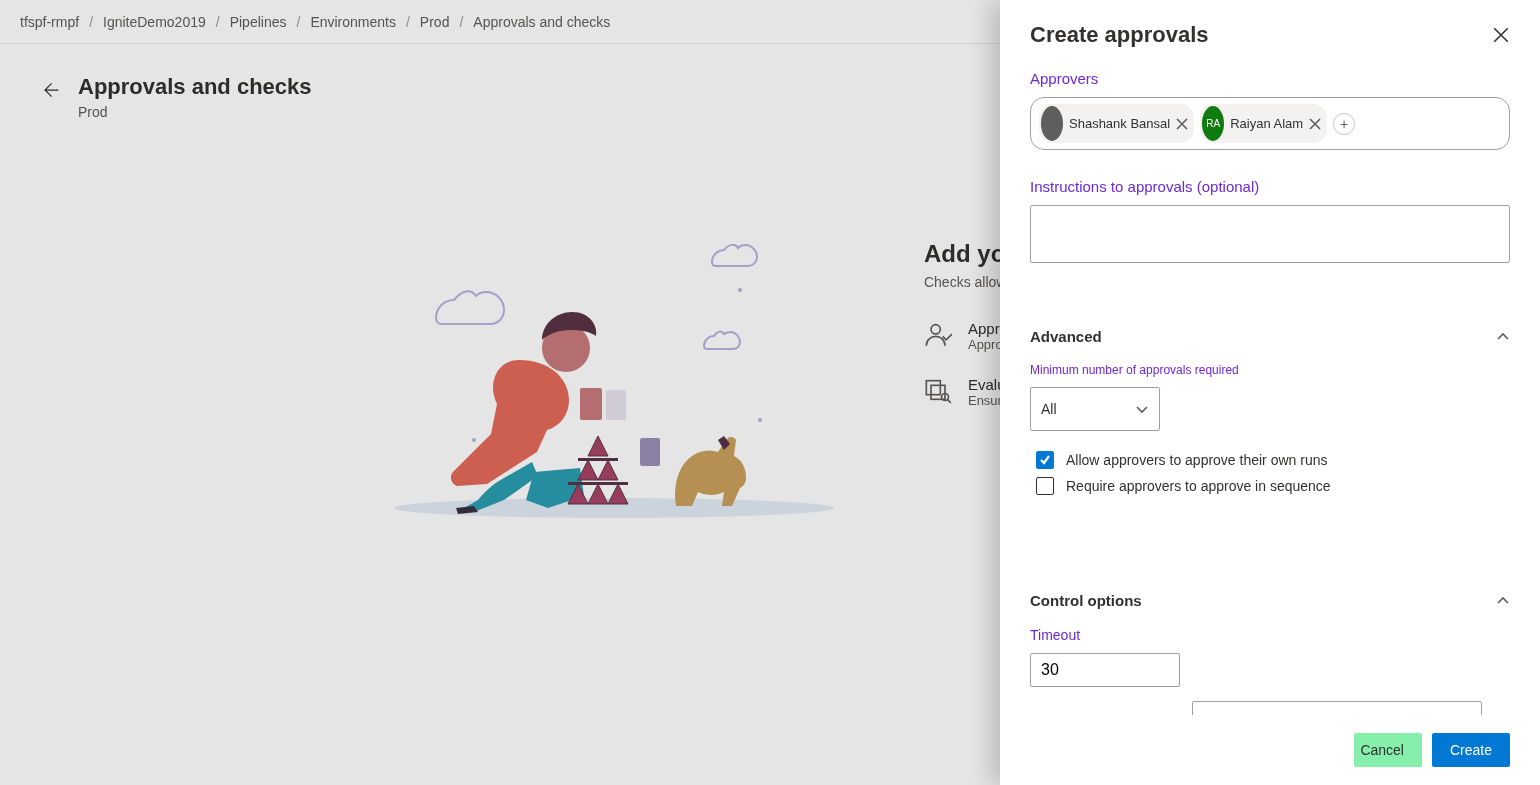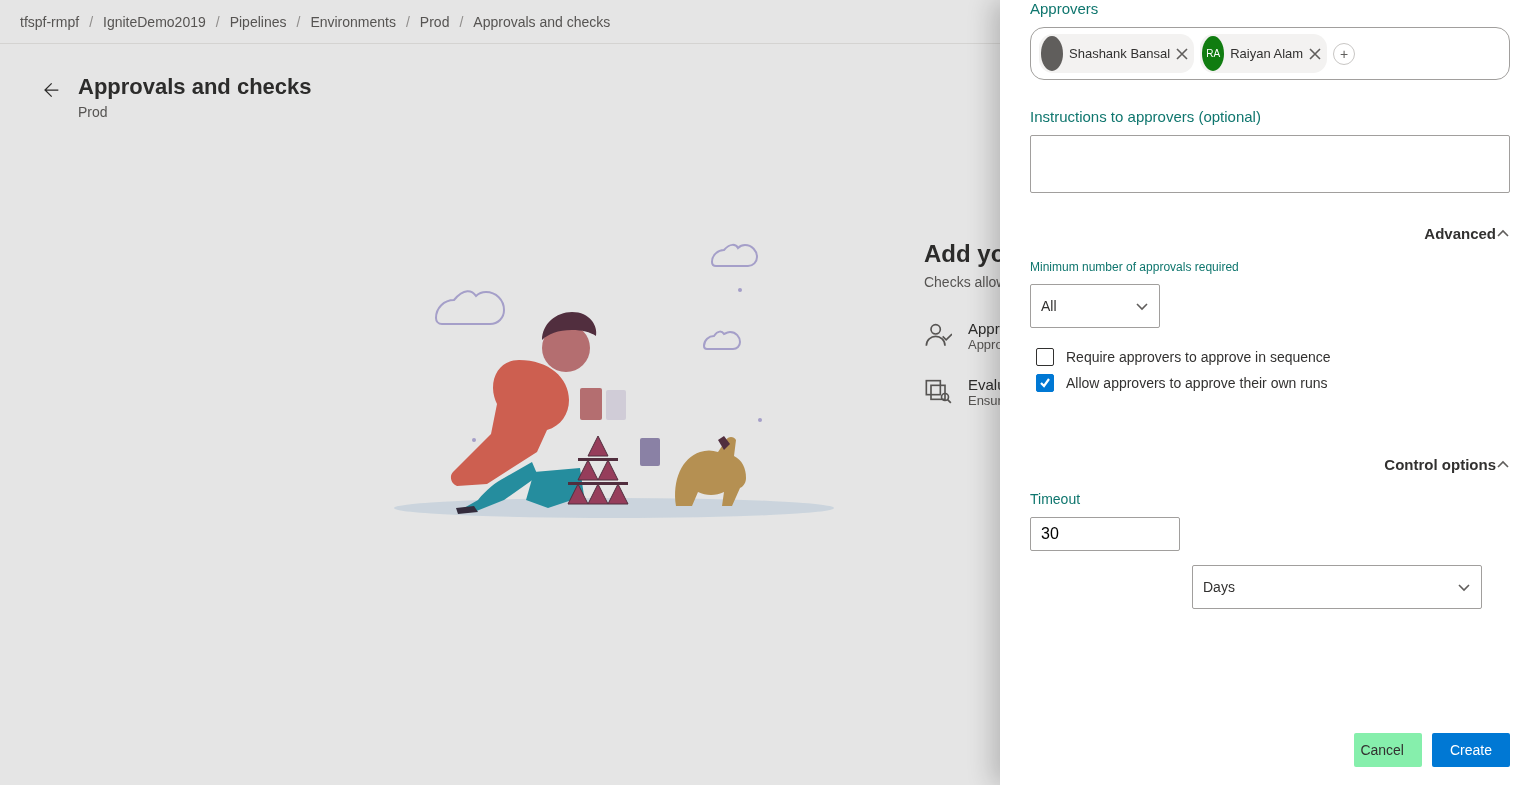--- a/index.html
+++ b/index.html
@@ -186,6 +186,12 @@
 <div class="backdrop"></div>
 
 <div class="panel">
+  <div class="panel-header">
+    <div class="panel-title">Create approvals</div>
+    <svg class="panel-close" viewBox="0 0 16 16">
+        <path d="M2 2l12 12M14 2L2 14"></path>
+      </svg>
+  </div>
 
   <div class="panel-body">
     <div class="field-label">Approvers</div>

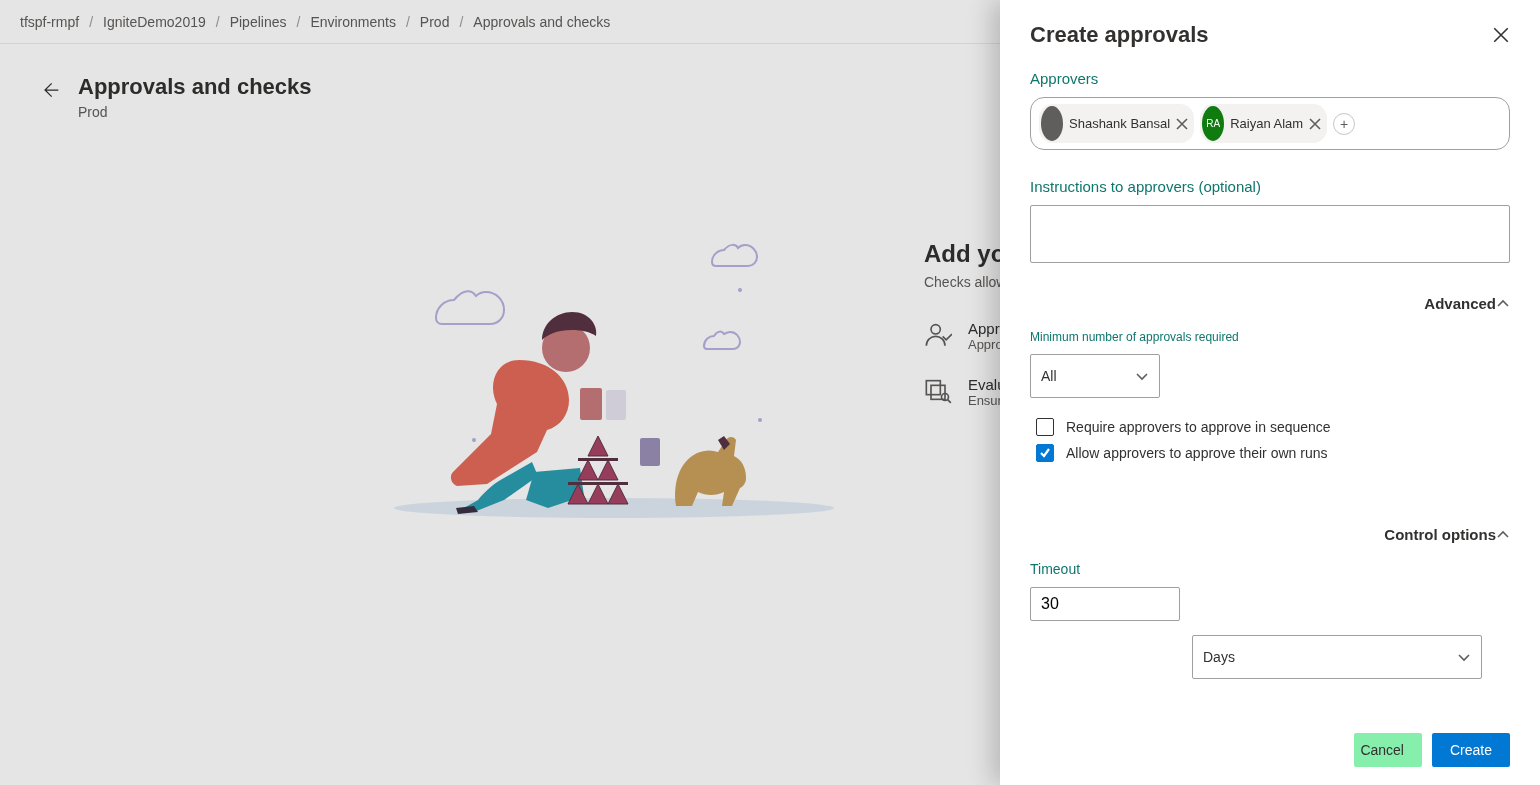--- a/index.html
+++ b/index.html
@@ -44,7 +44,7 @@
   .panel-body::-webkit-scrollbar-track { background: #f3f2f1; }
   .panel-footer { display: flex; justify-content: flex-end; gap: 10px; padding: 18px 30px; }
 
-  .field-label { font-size: 15px; color: #0f766e; margin-bottom: 10px; }
+  .field-label { font-size: 15px; color: #6d28d9; margin-bottom: 10px; }
   .section-gap { height: 28px; }
 
   

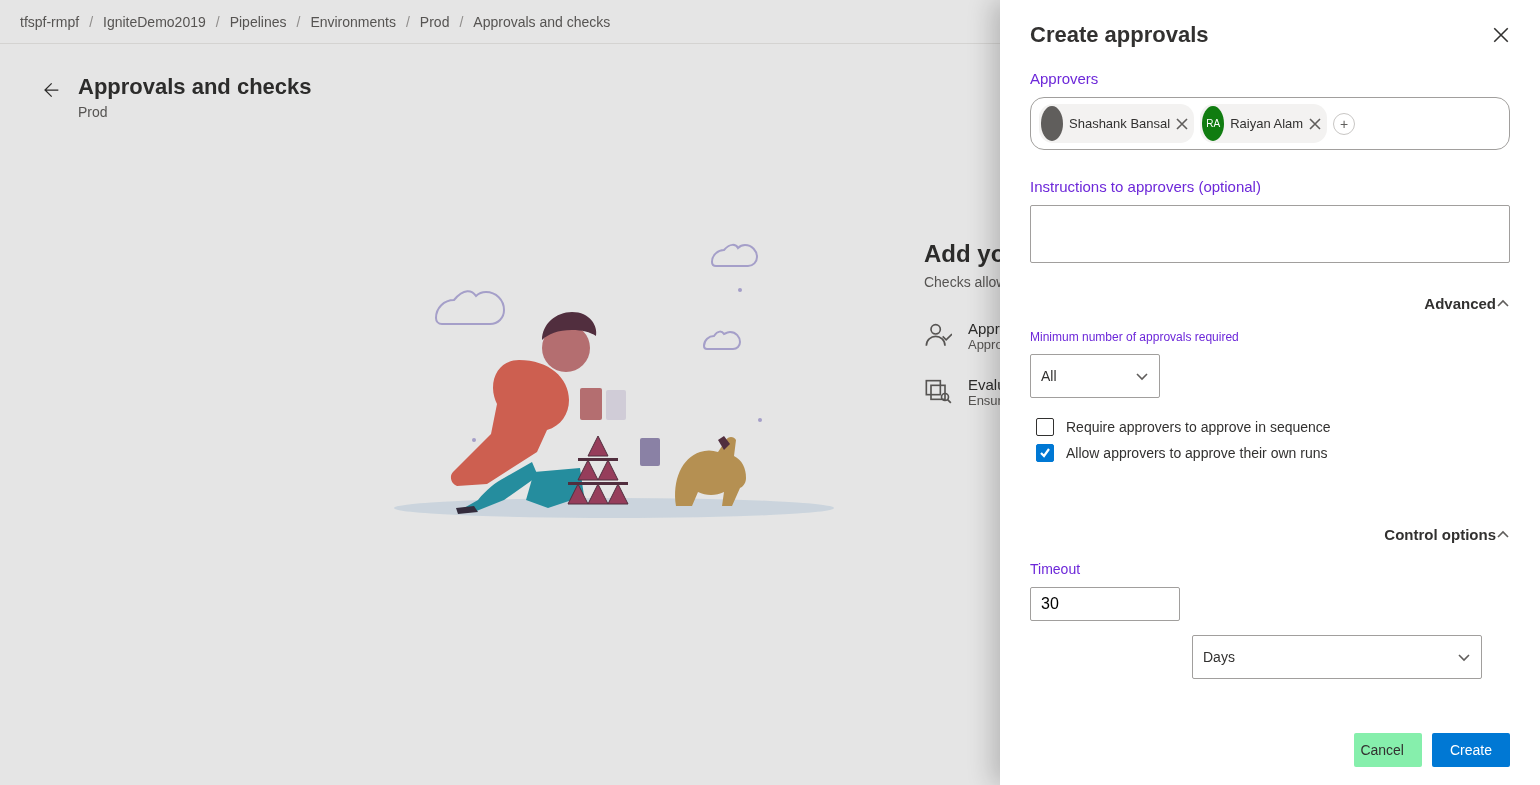--- a/index.html
+++ b/index.html
@@ -215,7 +215,7 @@
 
     <div class="section-gap"></div>
 
-    <div class="field-label">Instructions to approvers (optional)</div>
+    <div class="field-label">Instructions to approvals (optional)</div>
     <textarea class="txt" style=""></textarea>
 
     <div class="section-gap"></div>

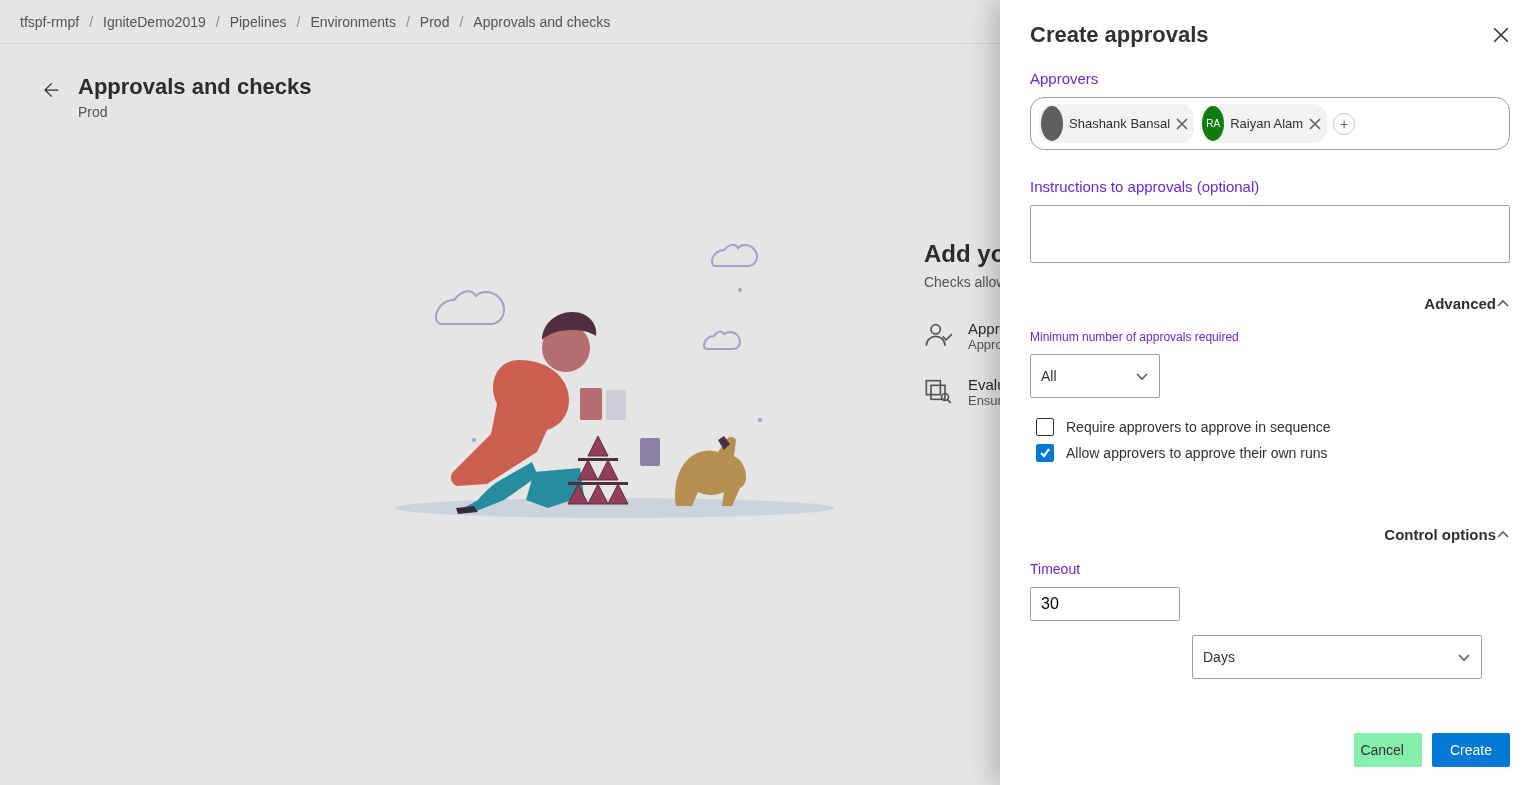--- a/index.html
+++ b/index.html
@@ -58,7 +58,7 @@
   .txt { width: 100%; border: 1px solid #a19f9d; border-radius: 2px; min-height: 58px; resize: none; font: inherit; padding: 6px 8px; outline: none; }
 
   
-  .section-head { display: flex; justify-content: flex-end; align-items: center; cursor: pointer; margin-bottom: 18px; }
+  .section-head { display: flex; justify-content: space-between; align-items: center; cursor: pointer; margin-bottom: 18px; margin-top: 33px; }
   .section-head .t { font-weight: 600; font-size: 15px; }
   .chev { width: 14px; height: 14px; stroke: #605e5c; fill: none; stroke-width: 1.6; }
 

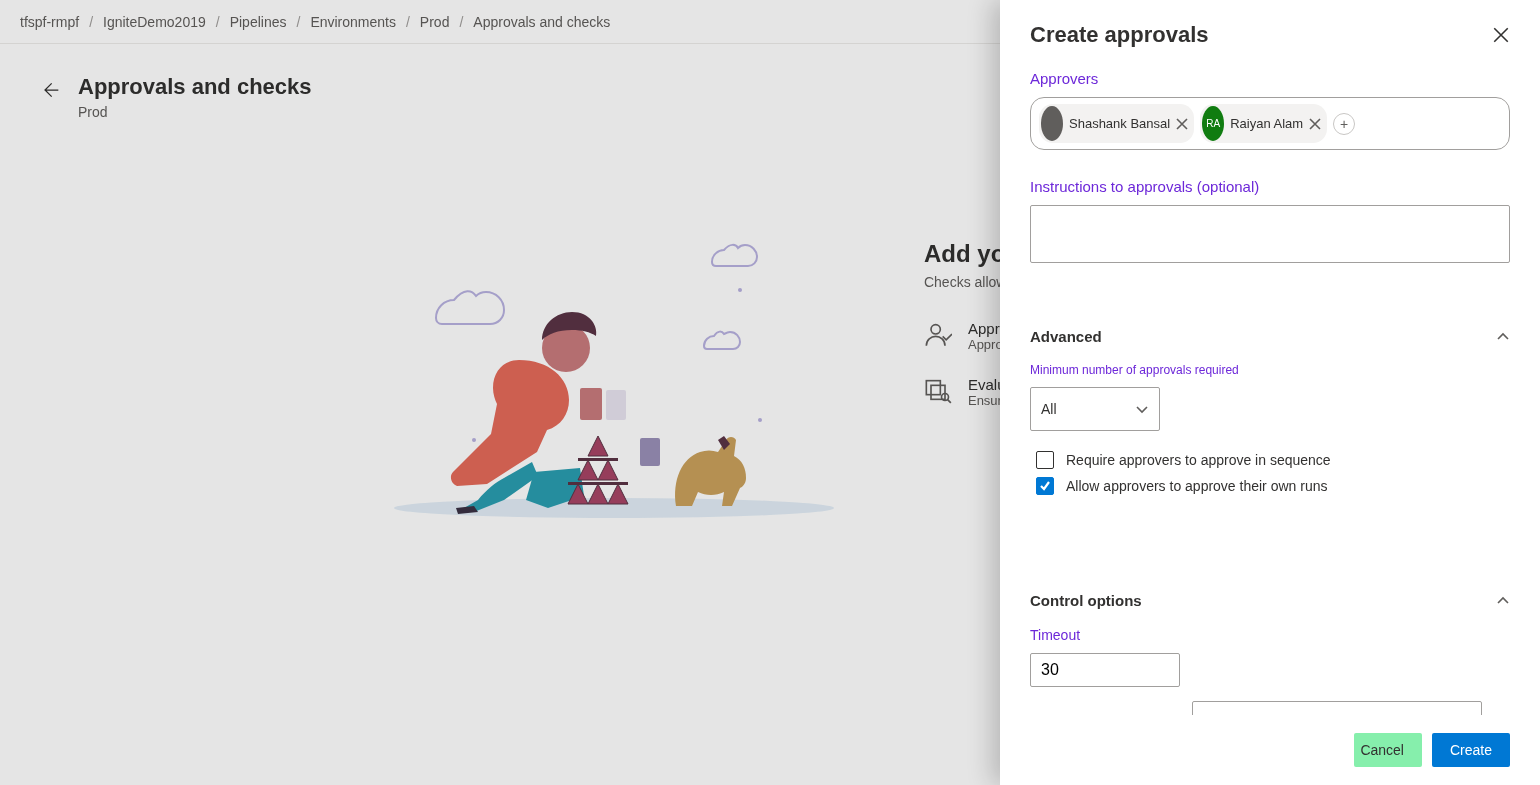--- a/index.html
+++ b/index.html
@@ -238,16 +238,16 @@
     <div style="height:20px"></div>
 
     <div class="cb-row">
-      <span class="cb"></span>
-      <span>Require approvers to approve in sequence</span>
-    </div>
-    <div class="cb-row">
       <span class="cb checked">
         <svg viewBox="0 0 12 12">
             <path d="M2 6l3 3 5-7"></path>
           </svg>
       </span>
       <span>Allow approvers to approve their own runs</span>
+    </div>
+    <div class="cb-row">
+      <span class="cb"></span>
+      <span>Require approvers to approve in sequence</span>
     </div>
 
     <div class="section-gap"></div>

